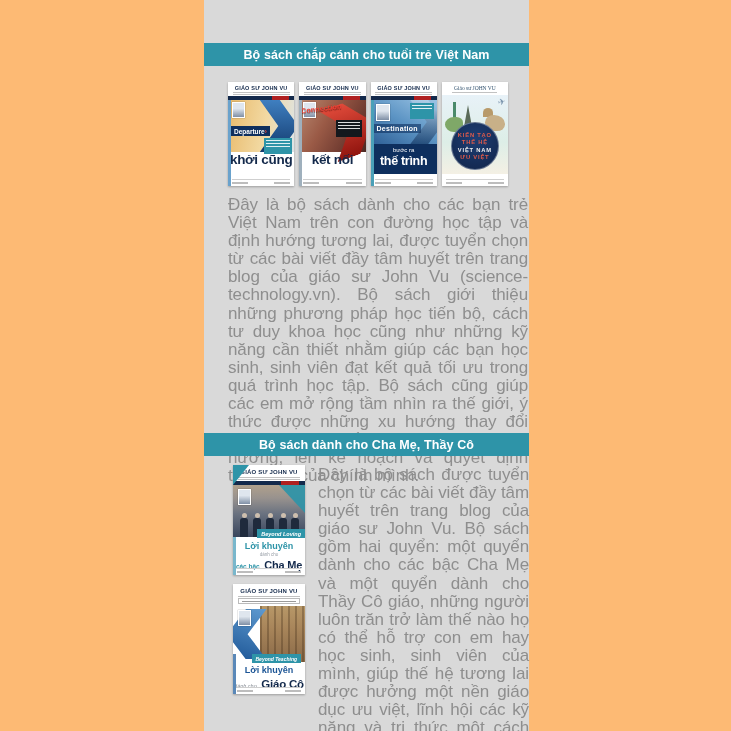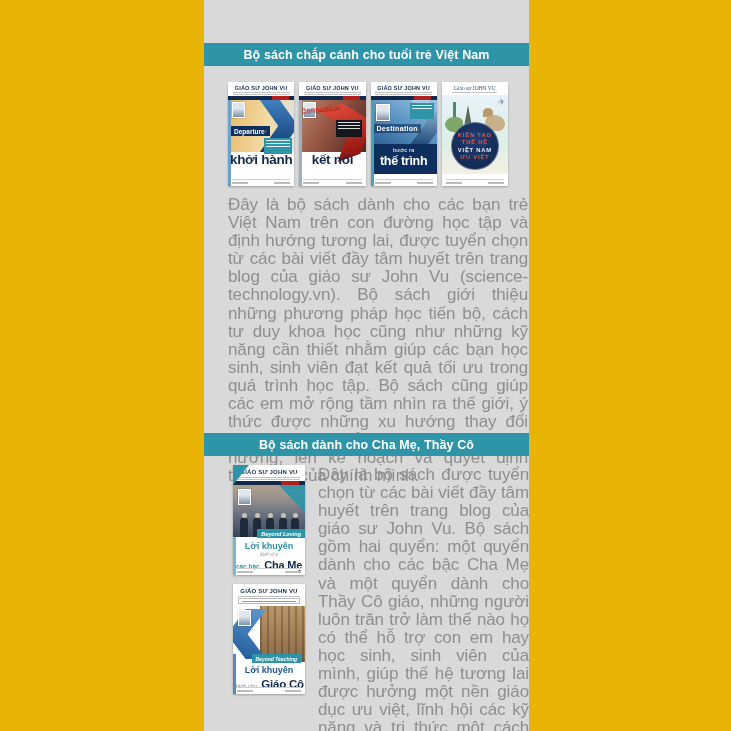--- a/index.html
+++ b/index.html
@@ -3,7 +3,7 @@
 <meta charset="utf-8">
 <style>
   html,body{margin:0;padding:0;}
-  .page{position:relative;width:731px;height:731px;background:#eab308;font-family:"Liberation Sans",sans-serif;overflow:hidden;}
+  .page{position:relative;width:731px;height:731px;background:#fdba74;font-family:"Liberation Sans",sans-serif;overflow:hidden;}
   .panel{position:absolute;left:204px;top:0;width:325px;height:731px;background:#d9d9d9;}
 
   .bar{position:absolute;left:0;width:100%;height:23px;background:#2e94a8;color:#fff;

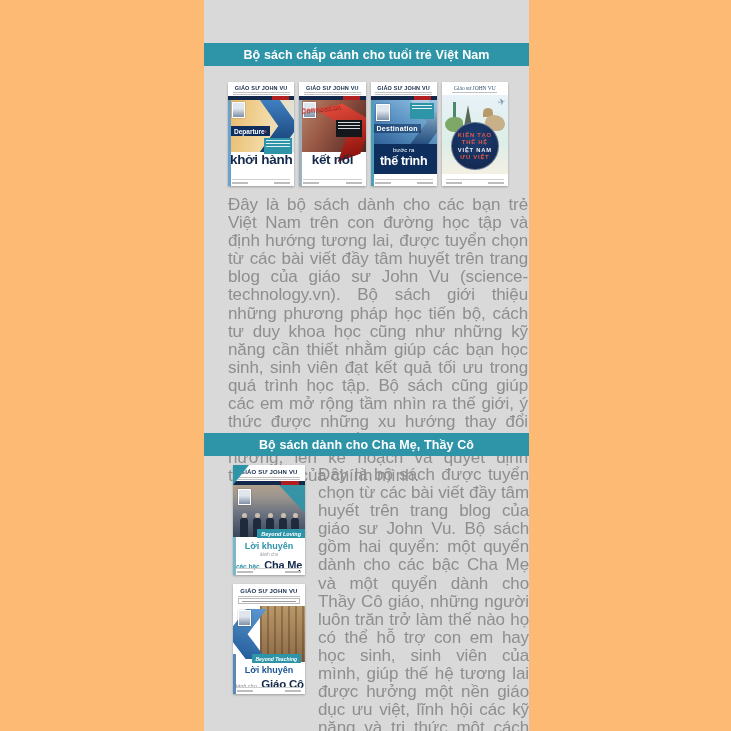--- a/index.html
+++ b/index.html
@@ -132,7 +132,7 @@
           <div class="wline"></div>
           <div class="wline"></div>
         </div>
-        <div class="cv-title">khởi hành</div>
+        <div class="cv-title">khởi cũng</div>
         <div class="cv-foot">
             <div class="mark"></div>
             <div class="mark"></div>

